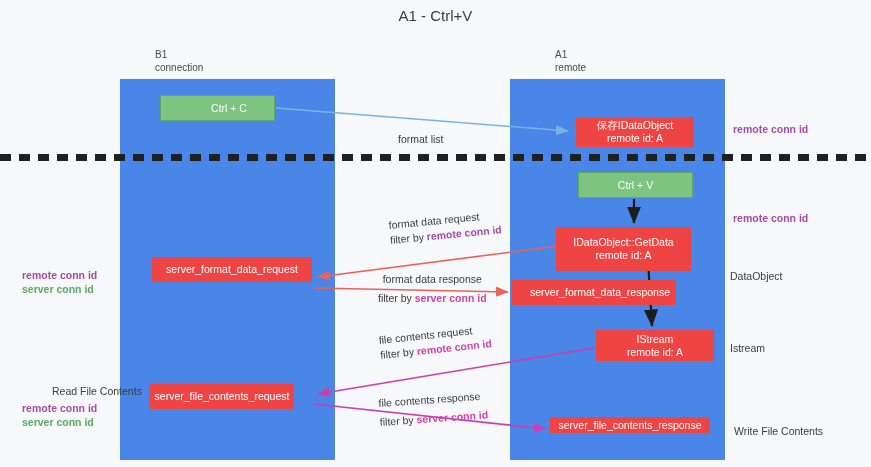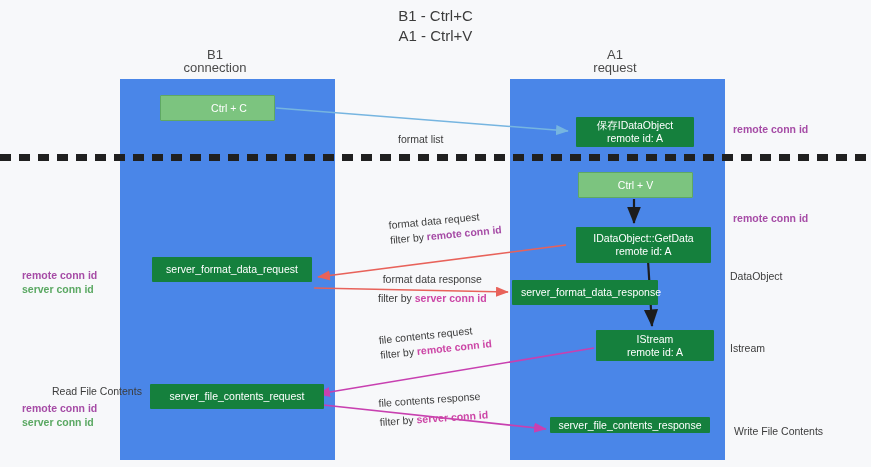--- a/index.html
+++ b/index.html
@@ -92,7 +92,6 @@
 <div id="stage">
 
   <div class="abs" id="title">
-    <div>B1 - Ctrl+C</div>
     <div>A1 - Ctrl+V</div>
   </div>
 

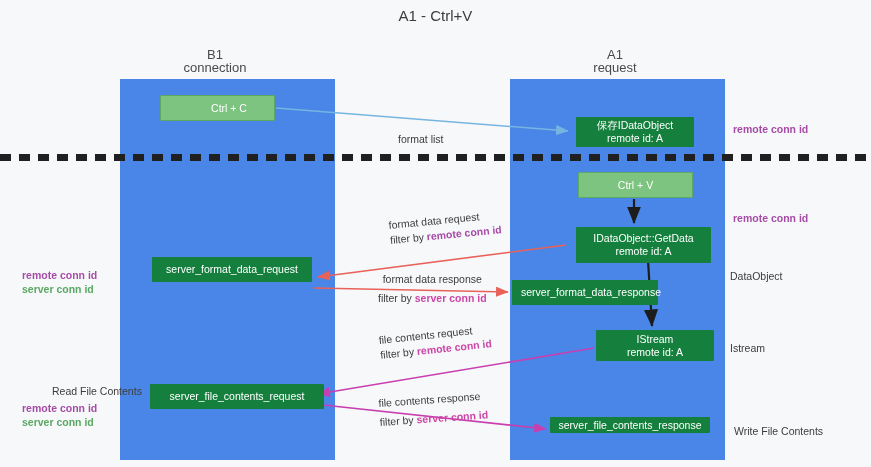--- a/index.html
+++ b/index.html
@@ -22,7 +22,7 @@
 
   
   .col-head{
-    text-align:center;font-size:13px;color:#4a4a4a;line-height:13px;
+    text-align:left;font-size:10px;color:#4a4a4a;line-height:13px;
   }
   #head-b1{left:155px;top:48px;width:120px;}
   #head-a1{left:555px;top:48px;width:120px;}

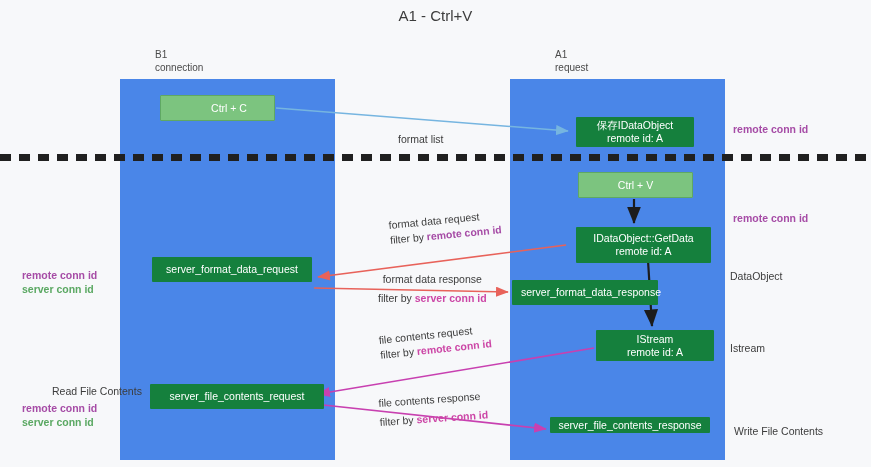--- a/index.html
+++ b/index.html
@@ -101,7 +101,7 @@
   </div>
   <div class="abs col-head" id="head-a1">
     <div>A1</div>
-    <div>request</div>
+    <div>remote</div>
   </div>
 
   <div class="abs lane" id="lane-b1"></div>

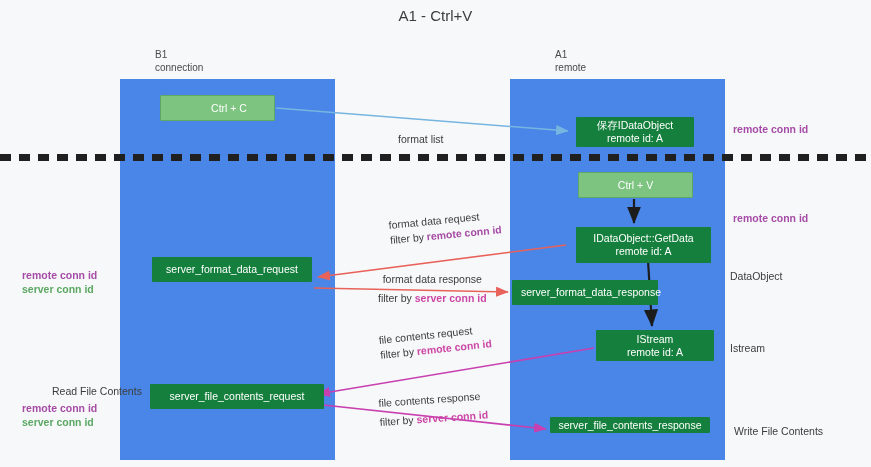--- a/index.html
+++ b/index.html
@@ -40,7 +40,7 @@
     border-radius:1px;
   }
   .green{background:#7cc47f;border:1px solid #5fa863;}
-  .orange{background:#15803d;}
+  .orange{background:#ef4444;}
 
   #n-ctrlc{left:160px;top:95px;width:115px;height:26px;padding-left:23px;}
   #n-ctrlv{left:578px;top:172px;width:115px;height:26px;}

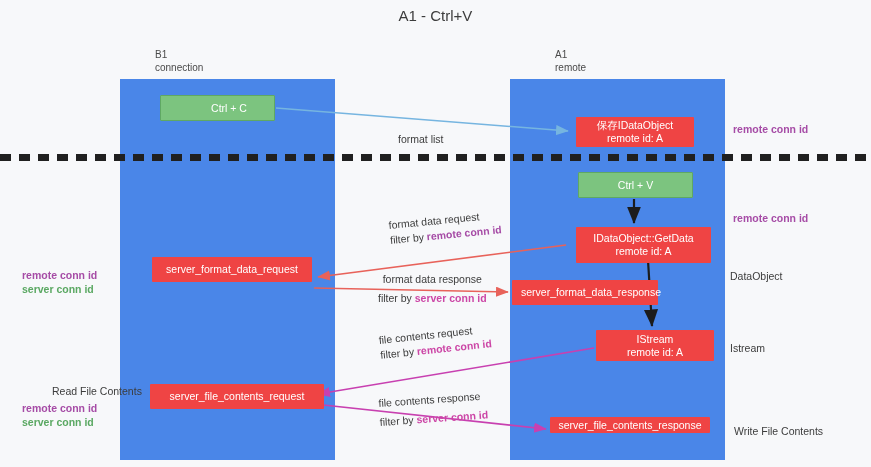--- a/index.html
+++ b/index.html
@@ -45,7 +45,7 @@
   #n-ctrlc{left:160px;top:95px;width:115px;height:26px;padding-left:23px;}
   #n-ctrlv{left:578px;top:172px;width:115px;height:26px;}
   #n-idataobject{left:576px;top:117px;width:118px;height:30px;}
-  #n-getdata{left:576px;top:227px;width:135px;height:36px;}
+  #n-getdata{left:556px;top:227px;width:135px;height:44px;}
   #n-istream{left:596px;top:330px;width:118px;height:31px;}
   #n-sfdreq{left:152px;top:257px;width:160px;height:25px;}
   #n-sfdresp{left:512px;top:280px;width:146px;height:25px;padding-left:12px;}

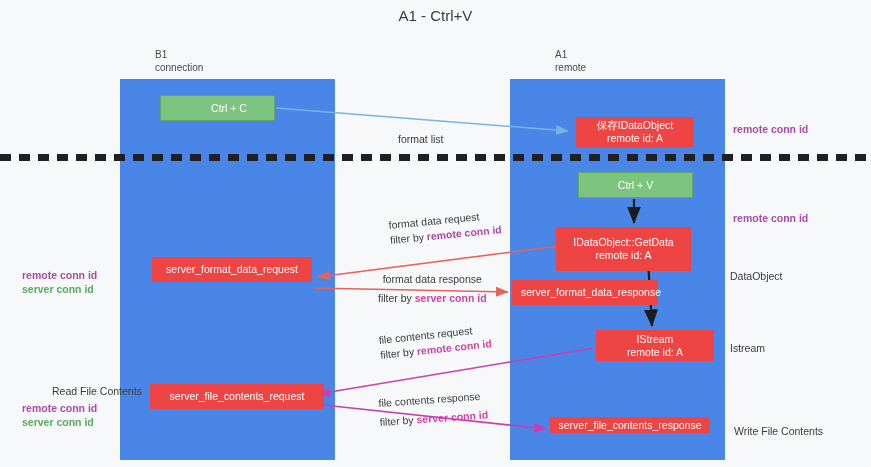--- a/index.html
+++ b/index.html
@@ -48,7 +48,7 @@
   #n-getdata{left:556px;top:227px;width:135px;height:44px;}
   #n-istream{left:596px;top:330px;width:118px;height:31px;}
   #n-sfdreq{left:152px;top:257px;width:160px;height:25px;}
-  #n-sfdresp{left:512px;top:280px;width:146px;height:25px;padding-left:12px;}
+  #n-sfdresp{left:512px;top:280px;width:164px;height:25px;padding-left:12px;}
   #n-sfcreq{left:150px;top:384px;width:174px;height:25px;}
   #n-sfcresp{left:550px;top:417px;width:160px;height:16px;}
 

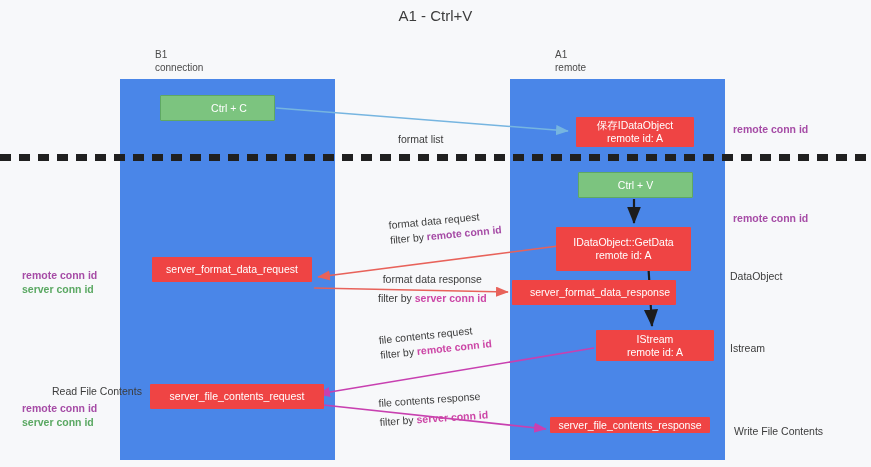--- a/index.html
+++ b/index.html
@@ -49,7 +49,7 @@
   #n-istream{left:596px;top:330px;width:118px;height:31px;}
   #n-sfdreq{left:152px;top:257px;width:160px;height:25px;}
   #n-sfdresp{left:512px;top:280px;width:164px;height:25px;padding-left:12px;}
-  #n-sfcreq{left:150px;top:384px;width:174px;height:25px;}
+  #n-sfcreq{left:150px;top:384px;width:144px;height:25px;}
   #n-sfcresp{left:550px;top:417px;width:160px;height:16px;}
 
   

